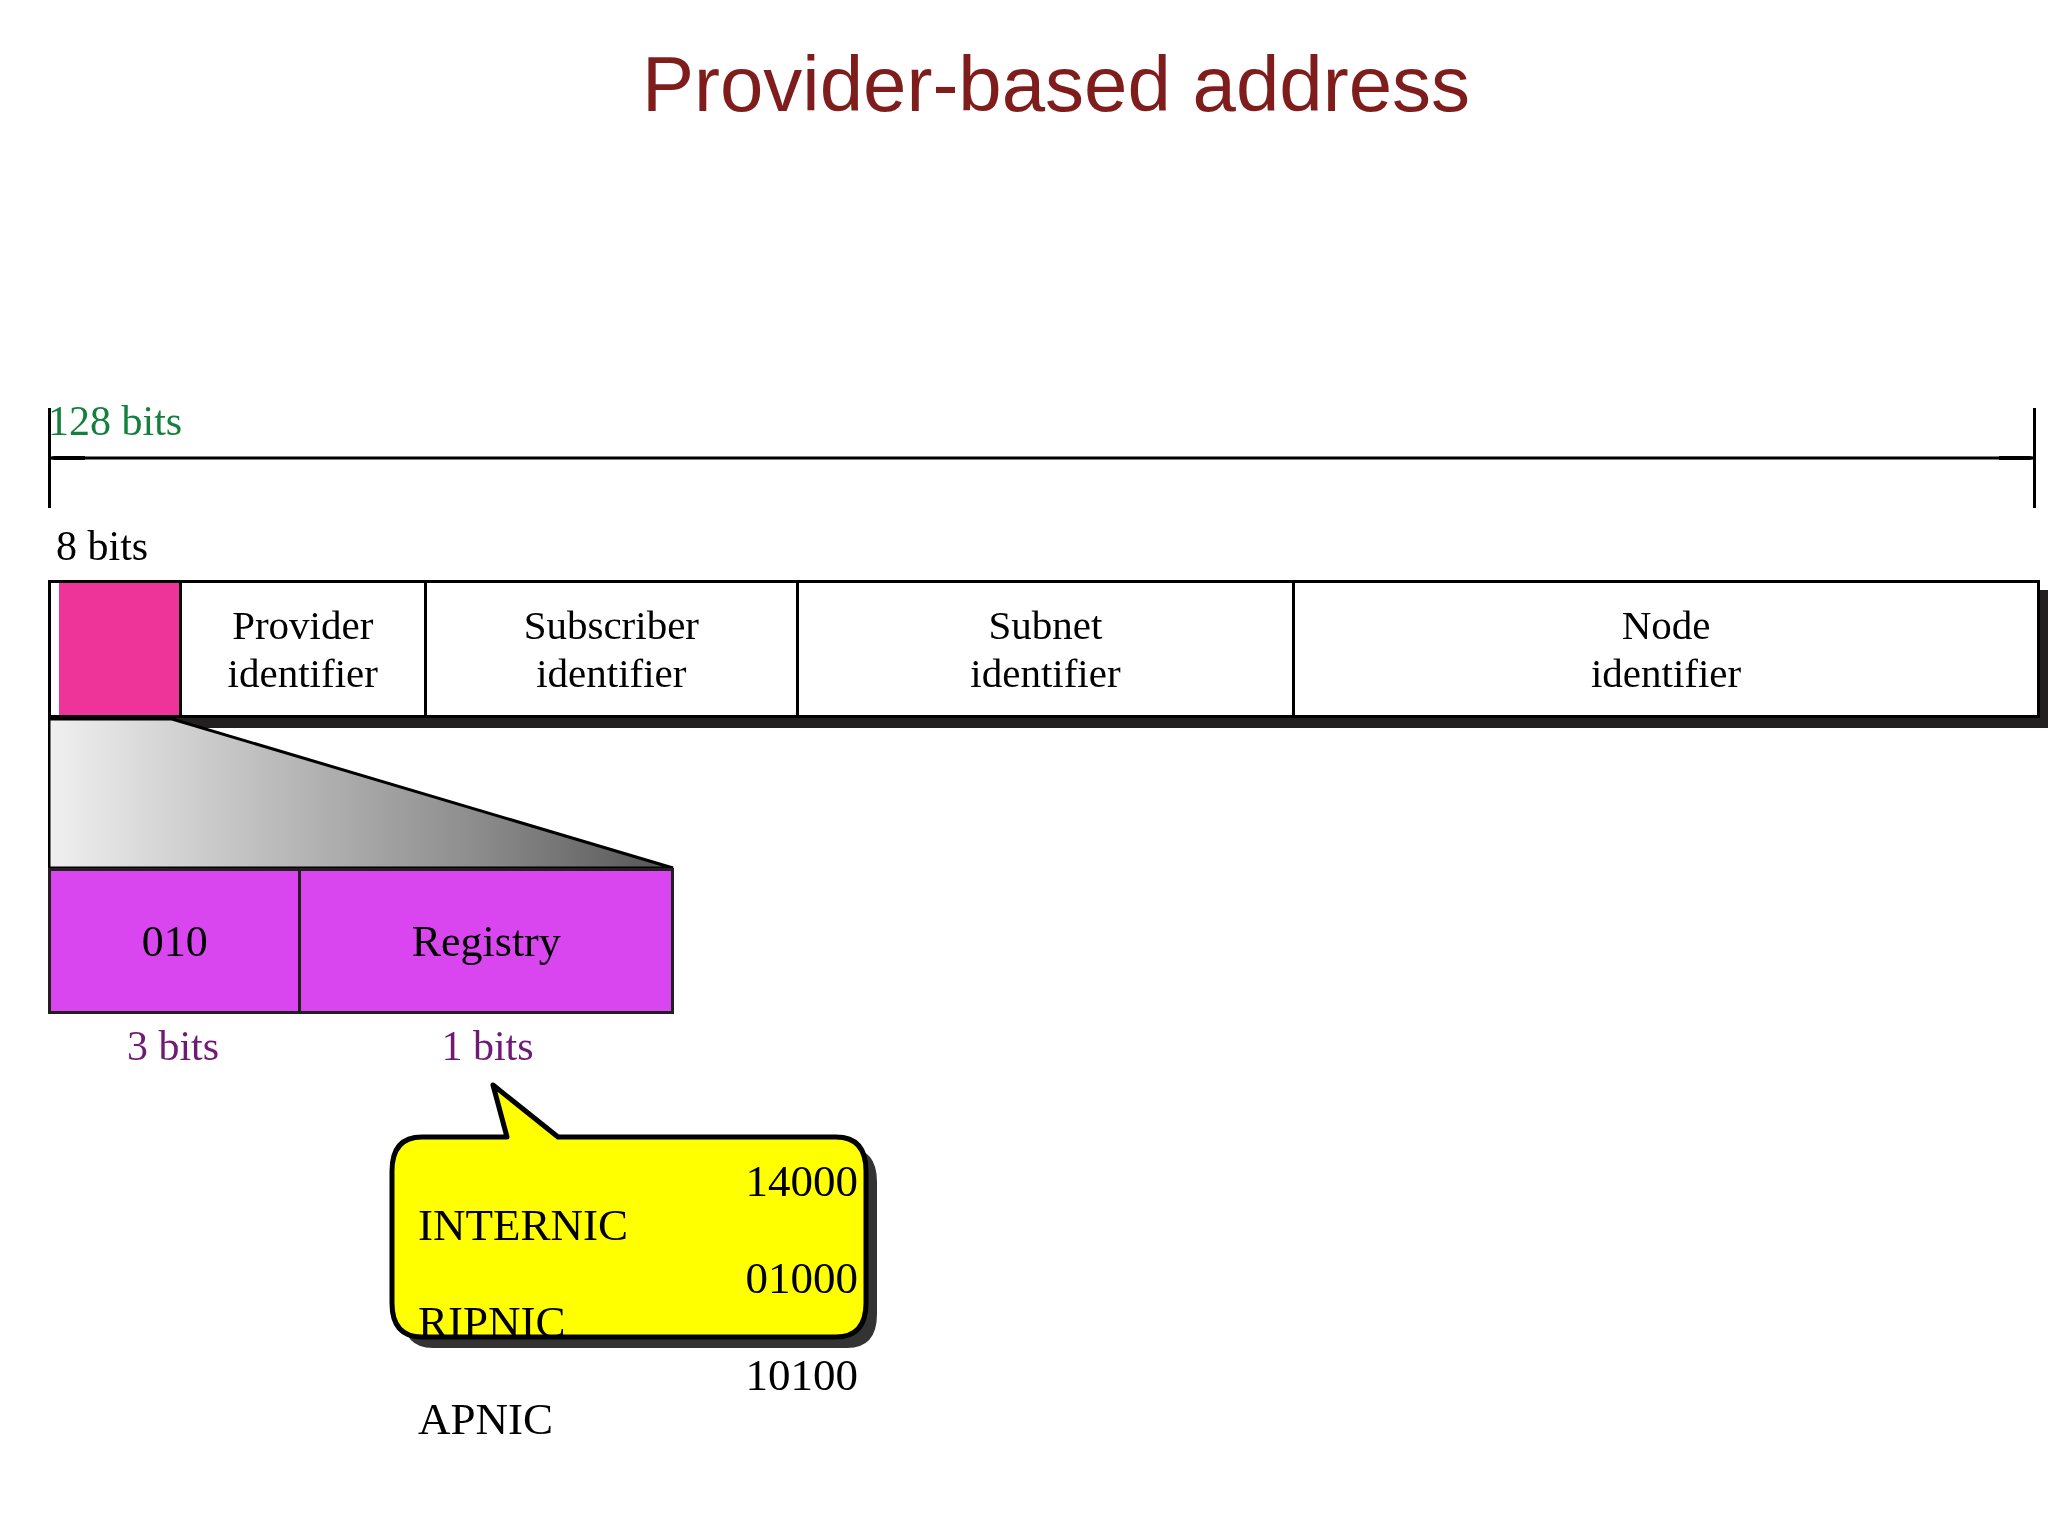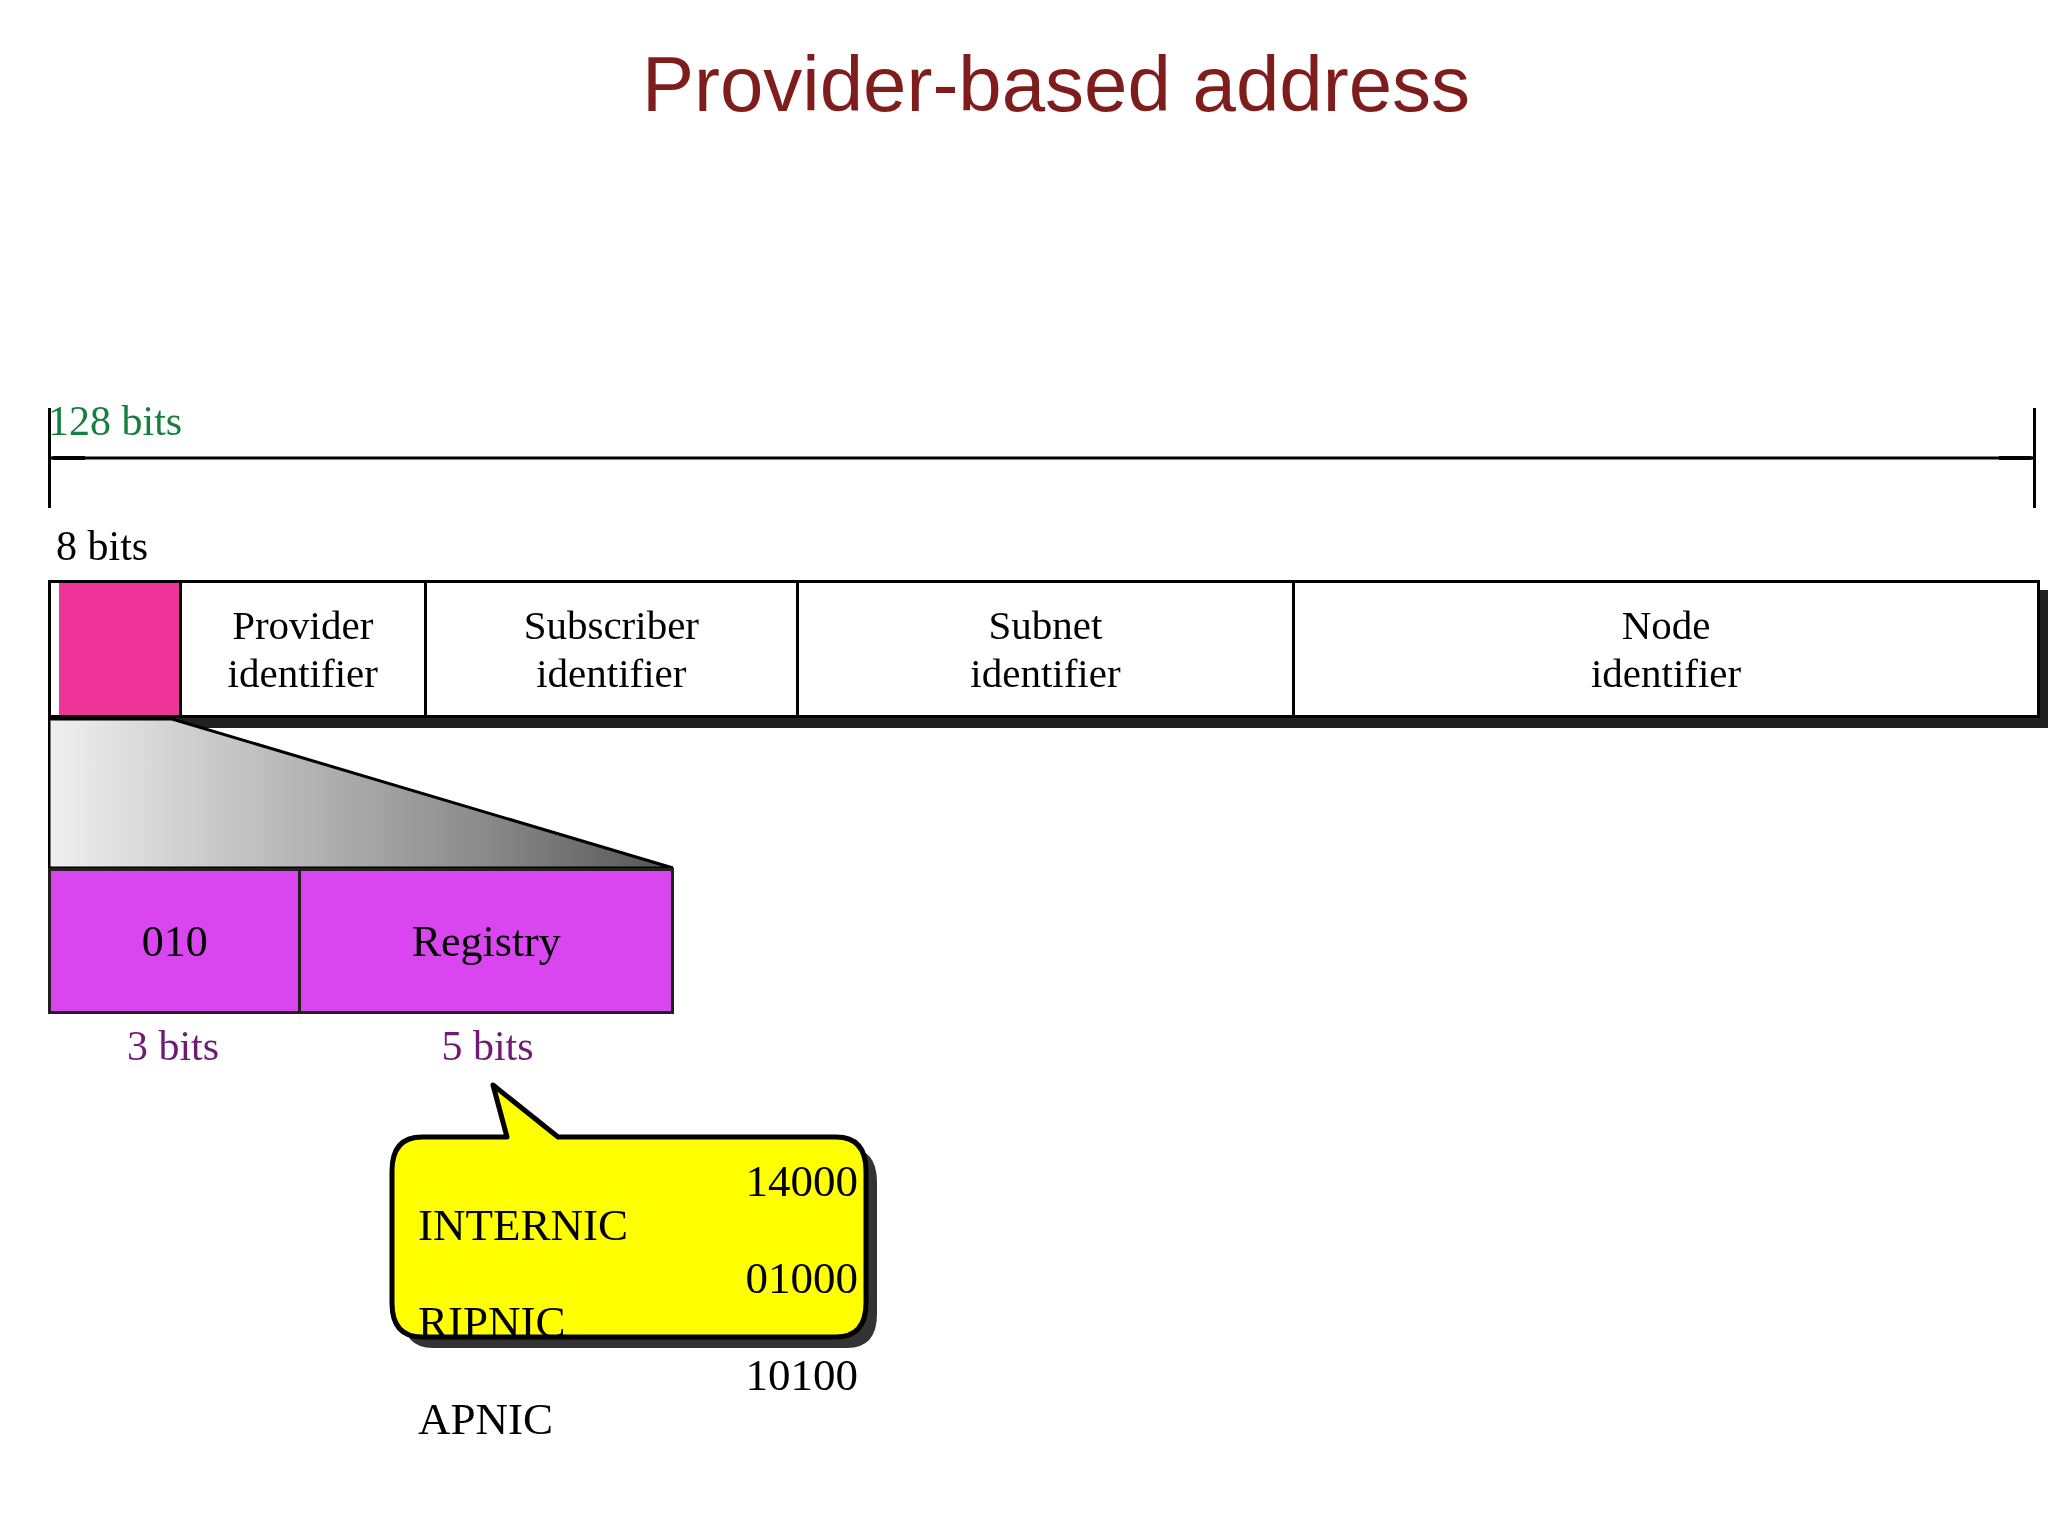--- a/index.html
+++ b/index.html
@@ -242,7 +242,7 @@
   </div>
 
   <div class="bits-label" id="bits-3">3 bits</div>
-  <div class="bits-label" id="bits-5">5 bits</div>
+  <div class="bits-label" id="bits-5">1 bits</div>
 
   <svg id="callout" viewBox="0 0 510 280" preserveAspectRatio="none">
 

